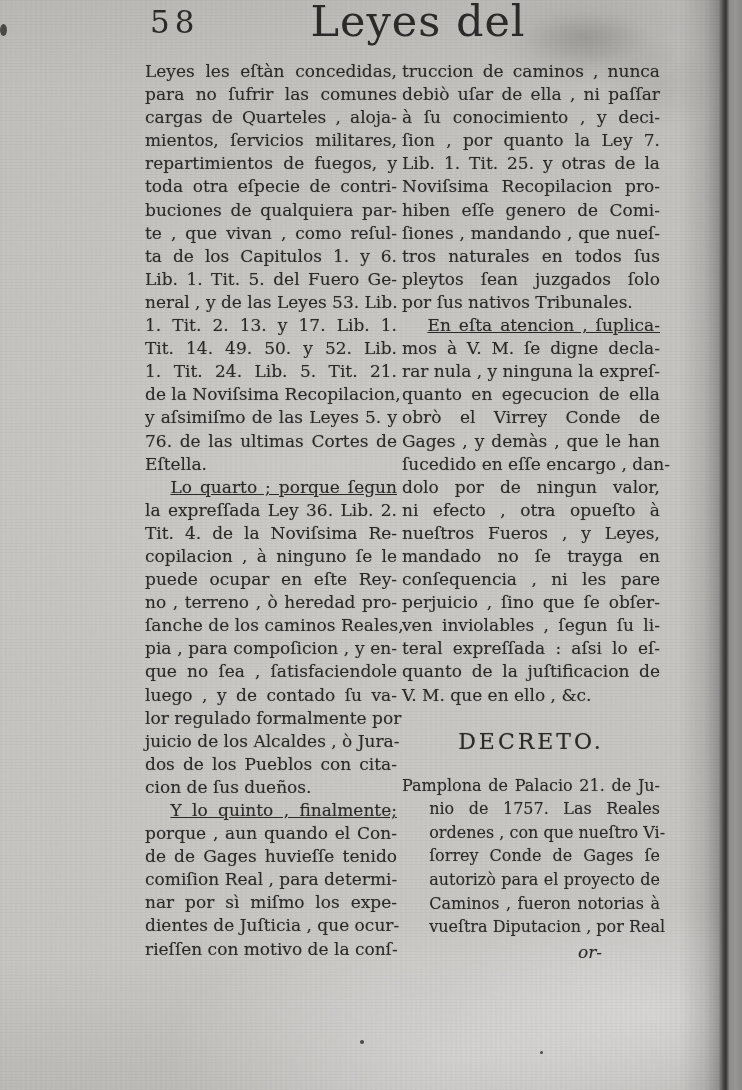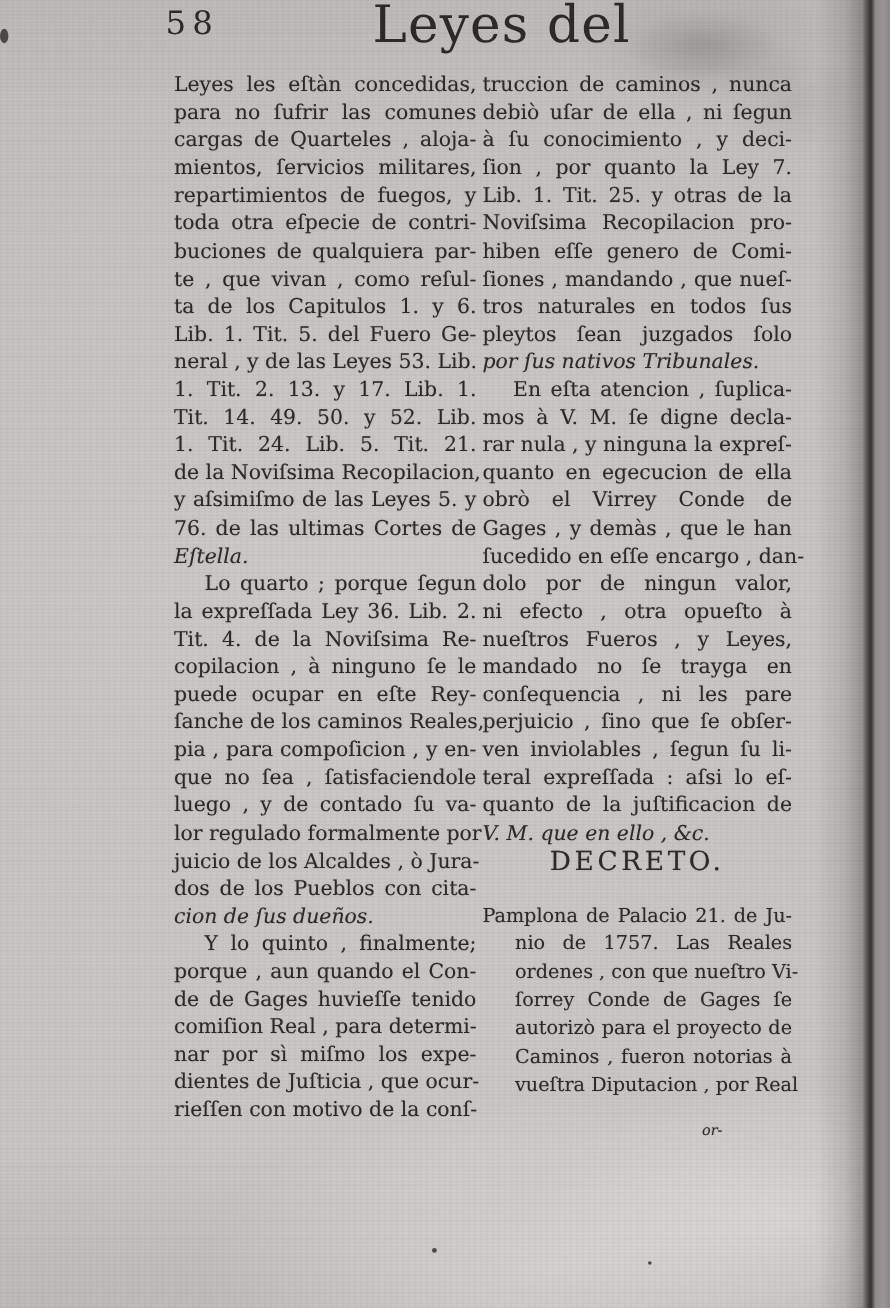--- a/index.html
+++ b/index.html
@@ -39,8 +39,8 @@
       #8a8988 100%);
   }
   .pagenum{
-    position:absolute;left:138px;top:4px;
-    font-size:27px;letter-spacing:5px;
+    position:absolute;left:150px;top:4px;
+    font-size:31px;letter-spacing:5px;
   }
   .title{
     position:absolute;left:418px;top:-4px;transform:translateX(-50%);

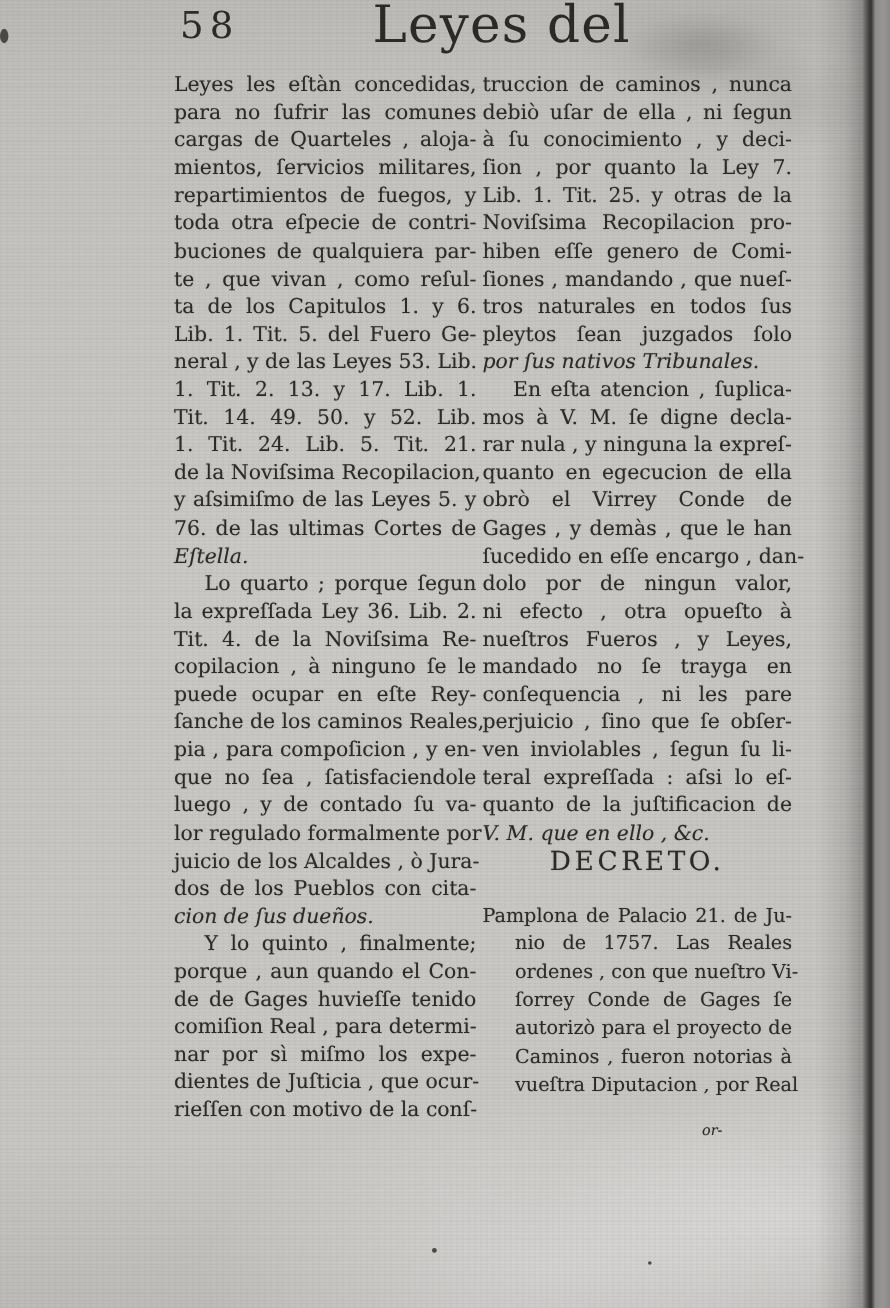--- a/index.html
+++ b/index.html
@@ -139,7 +139,7 @@
   <div id="col-right" class="col">
     <div>
         <div class="tline">truccion de caminos , nunca</div>
-        <div class="tline">debiò uſar de ella , ni ſegun</div>
+        <div class="tline">debiò uſar de ella , ni paſſar</div>
         <div class="tline">à ſu conocimiento , y deci-</div>
         <div class="tline">ſion , por quanto la Ley 7.</div>
         <div class="tline">Lib. 1. Tit. 25. y otras de la</div>

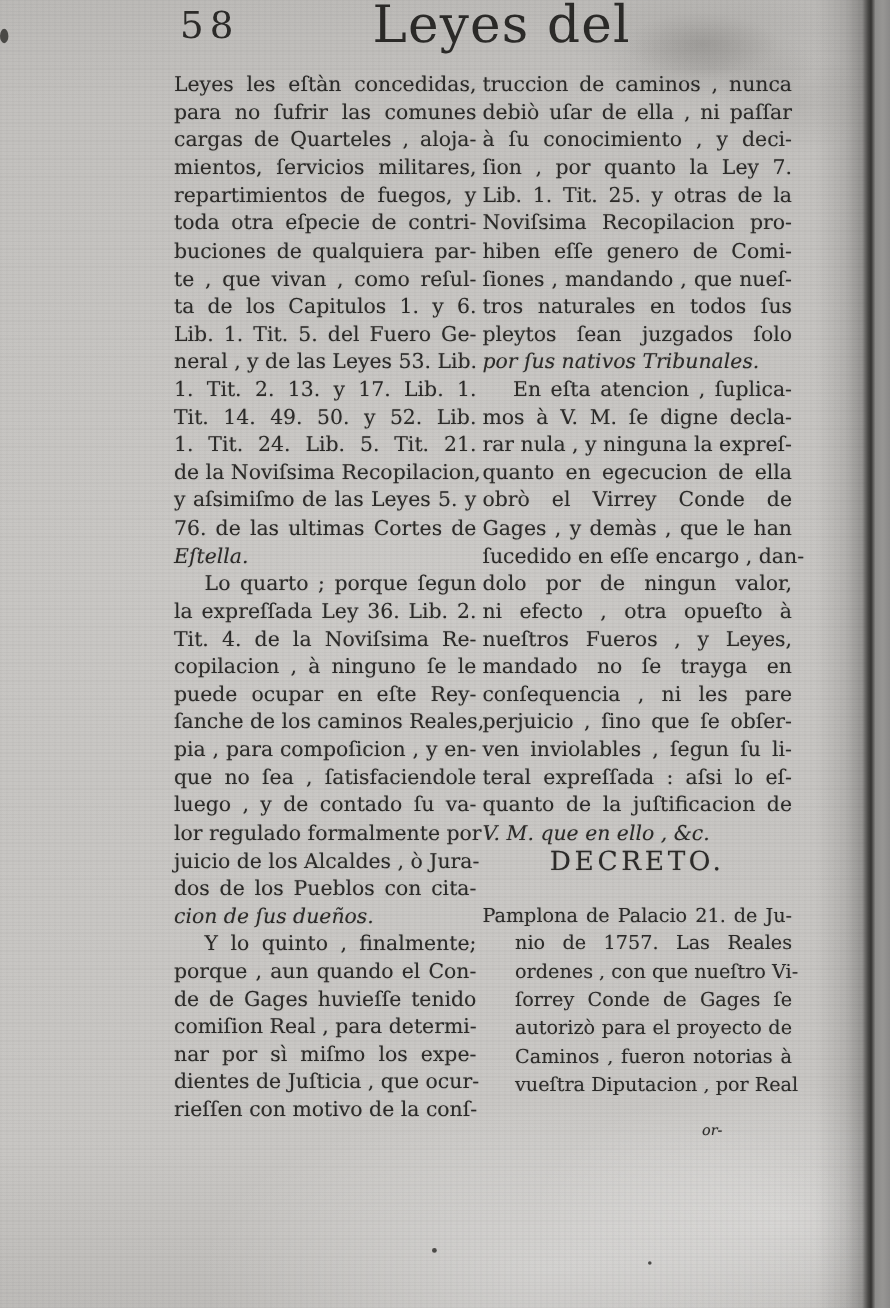--- a/index.html
+++ b/index.html
@@ -54,7 +54,7 @@
   #col-left{left:145px;width:252px;}
   #col-right{left:402px;width:258px;}
   .tline{text-align:justify;text-align-last:justify;white-space:nowrap;}
-  .tline.nojust{text-align-last:left;font-style:italic;}
+  .tline.nojust{text-align-last:left;}
   .tline.indent{text-indent:1.5em;}
   .tline.hang{padding-left:1.7em;}
   .decreto{

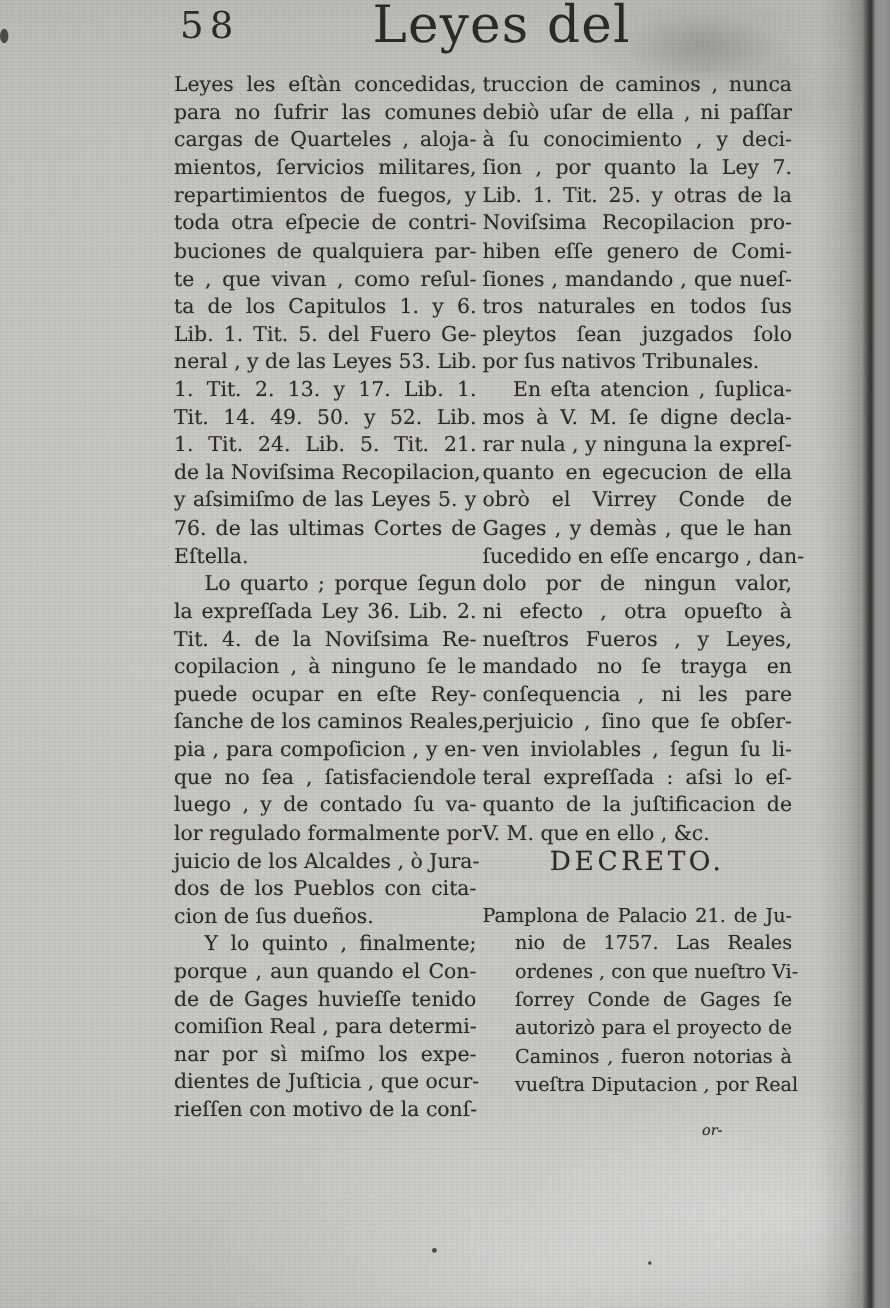--- a/index.html
+++ b/index.html
@@ -55,7 +55,7 @@
   #col-right{left:402px;width:258px;}
   .tline{text-align:justify;text-align-last:justify;white-space:nowrap;}
   .tline.nojust{text-align-last:left;}
-  .tline.indent{text-indent:1.5em;}
+  .tline.indent{text-indent:1.5em;text-decoration:underline;}
   .tline.hang{padding-left:1.7em;}
   .decreto{
     height:27px;

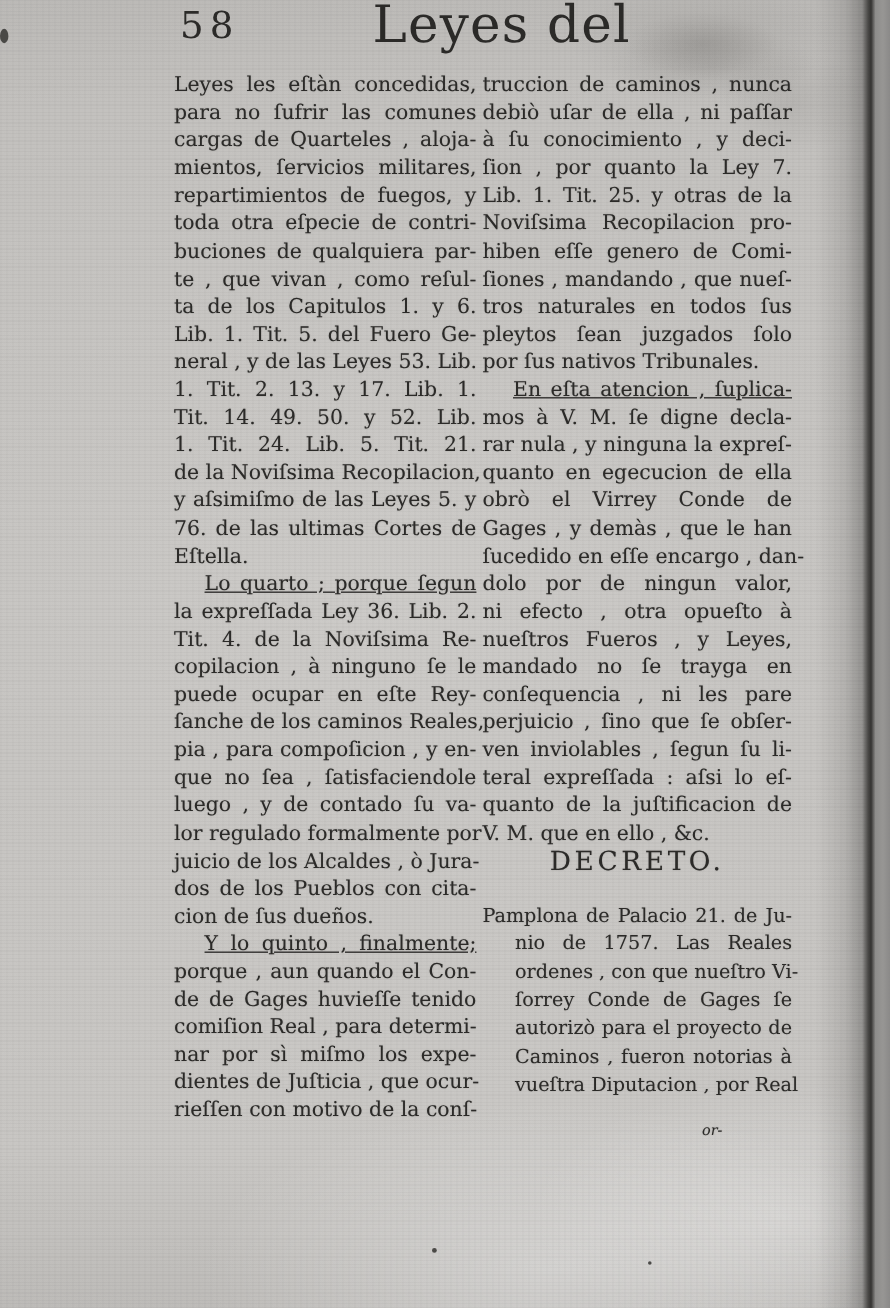--- a/index.html
+++ b/index.html
@@ -119,6 +119,7 @@
       <div class="tline">Tit. 4. de la Noviſsima Re-</div>
       <div class="tline">copilacion , à ninguno ſe le</div>
       <div class="tline">puede ocupar  en eſte Rey-</div>
+      <div class="tline">no , terreno , ò heredad pro-</div>
       <div class="tline">ſanche de los caminos Reales,</div>
       <div class="tline">pia , para compoſicion , y en-</div>
       <div class="tline">que no ſea , ſatisfaciendole</div>

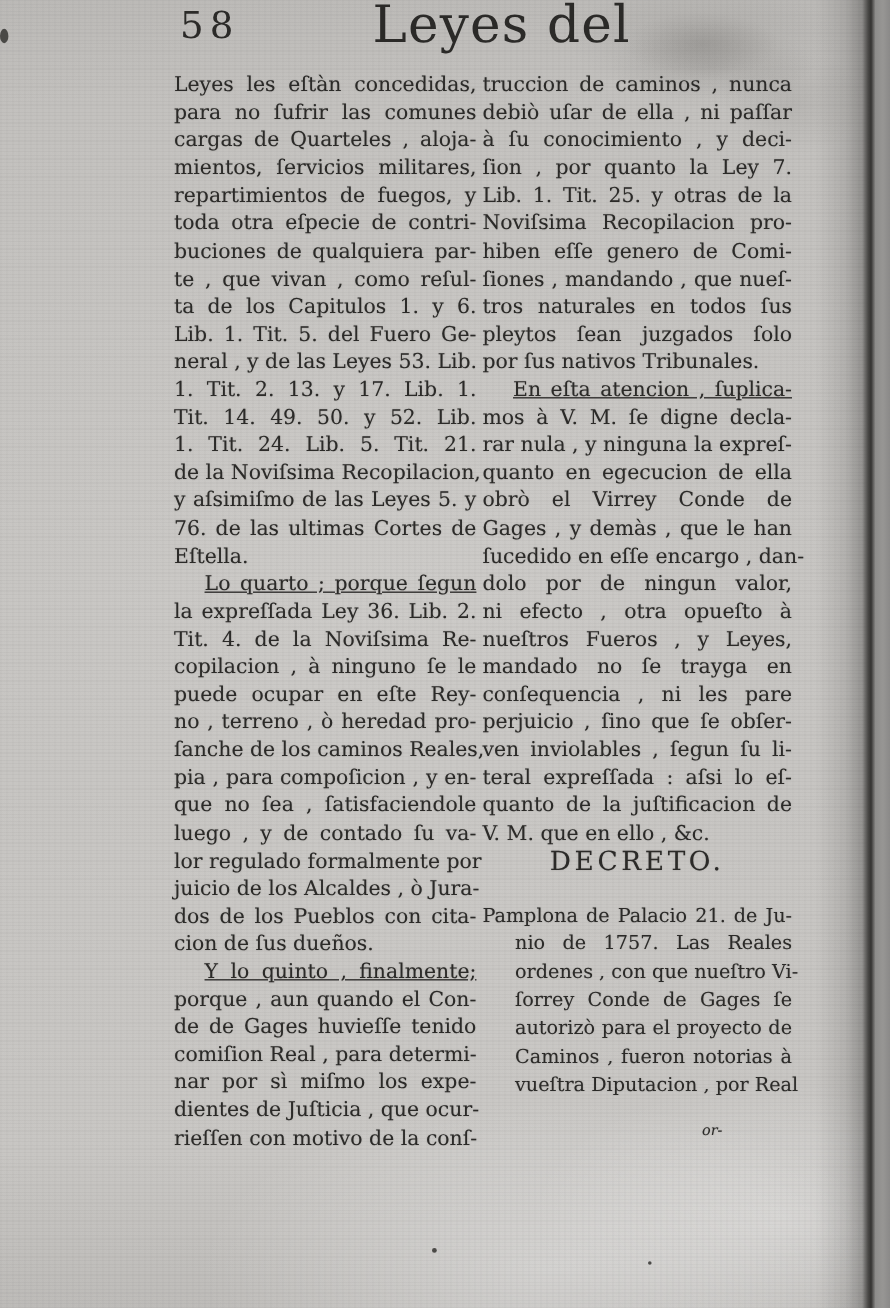--- a/index.html
+++ b/index.html
@@ -58,7 +58,7 @@
   .tline.indent{text-indent:1.5em;text-decoration:underline;}
   .tline.hang{padding-left:1.7em;}
   .decreto{
-    height:27px;
+    margin-top:23px;height:27px;
     text-align:center;font-size:22px;letter-spacing:3px;
   }
   .decree{

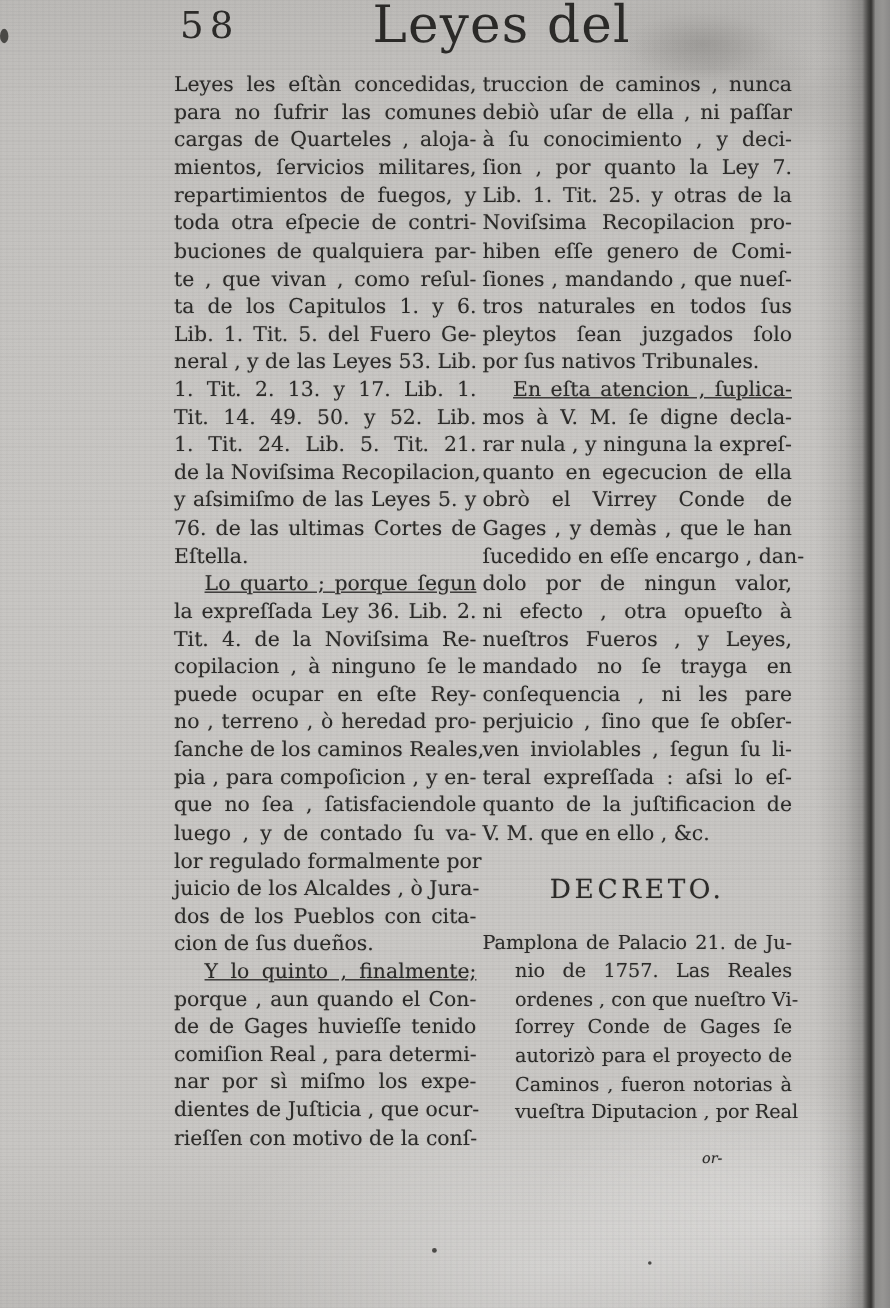--- a/index.html
+++ b/index.html
@@ -67,7 +67,7 @@
   }
   .catchword{
     text-align:right;padding-right:58px;
-    font-style:italic;font-size:12px;margin-top:15px;
+    font-style:italic;font-size:17px;margin-top:2px;
   }
   .smudge{position:absolute;pointer-events:none;border-radius:50%;}
   .smudge.s1{left:520px;top:10px;width:130px;height:55px;

